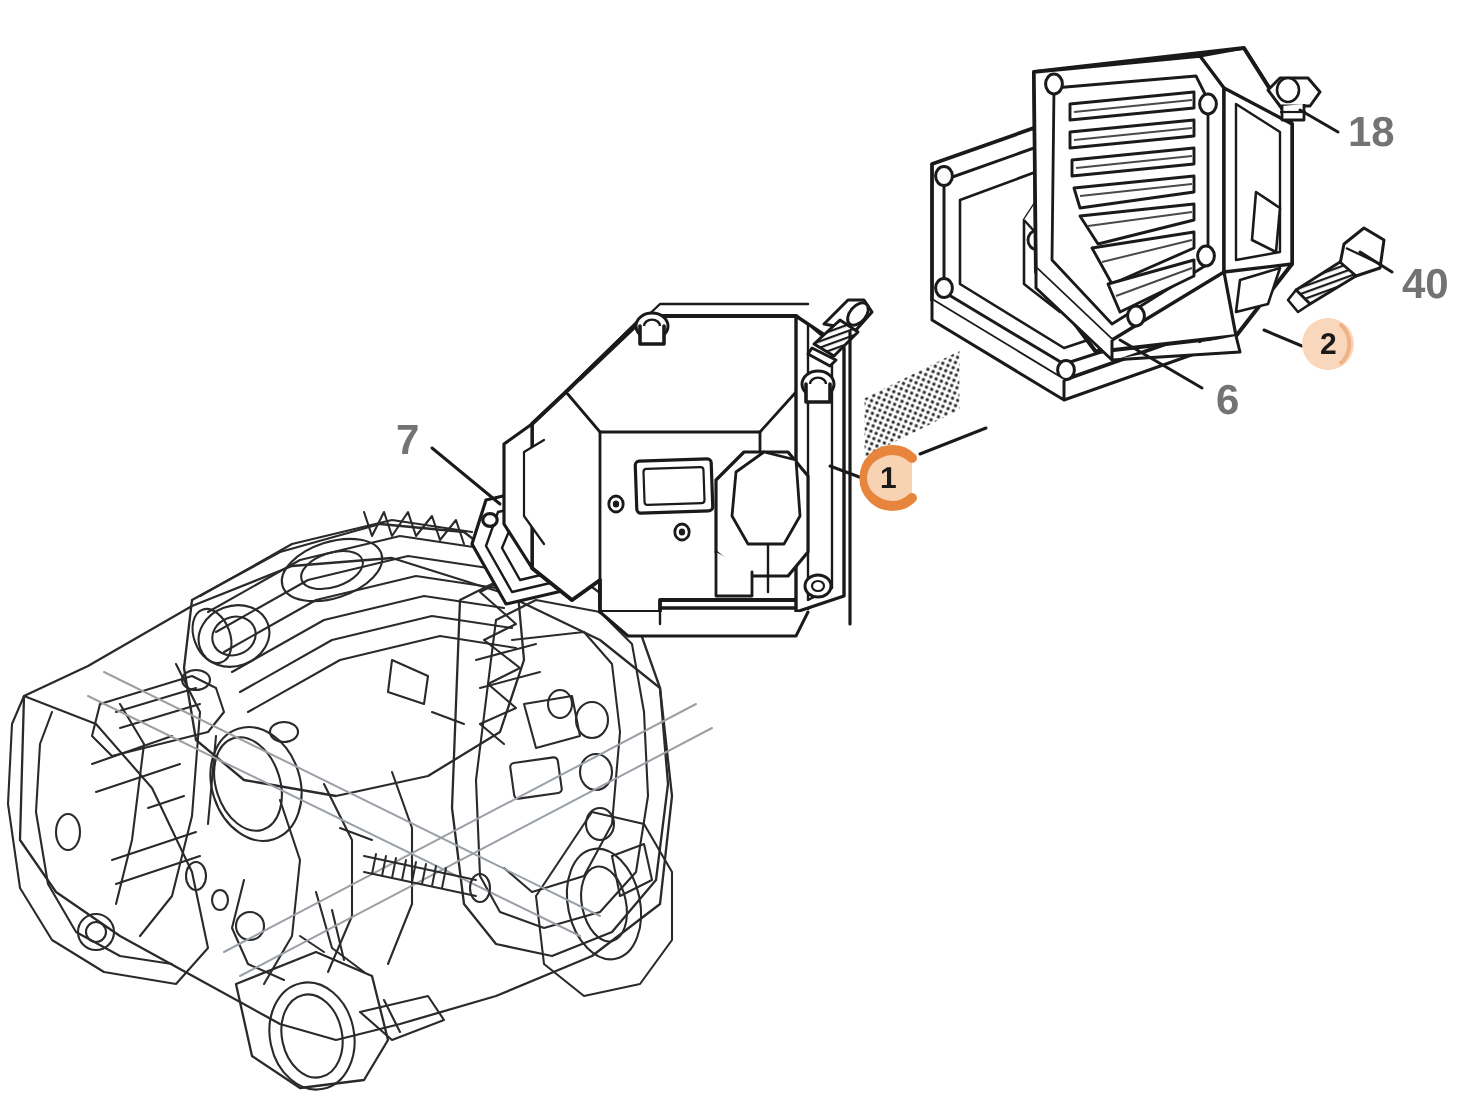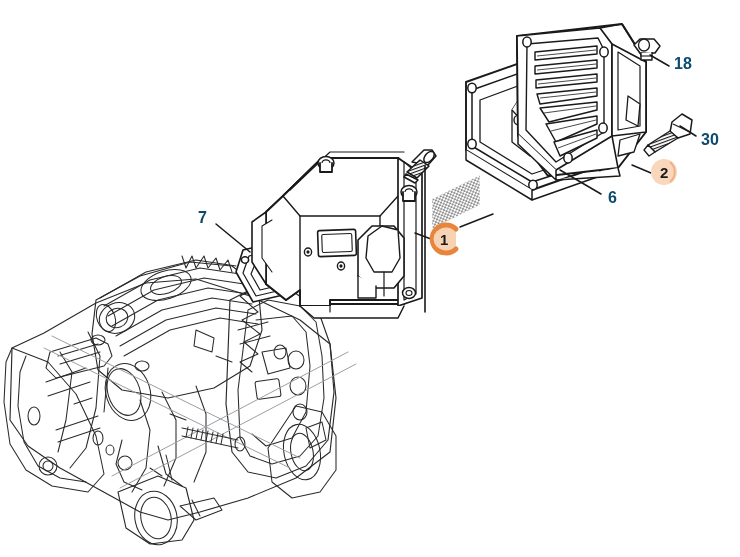--- a/index.html
+++ b/index.html
@@ -15,8 +15,8 @@
     position:absolute;
     font-family:"Liberation Sans",sans-serif;
     font-weight:bold;
-    font-size:16px;
-    color:#0c4a6e;
+    font-size:21px;
+    color:#737373;
     letter-spacing:0px;
     white-space:nowrap;
     line-height:1;

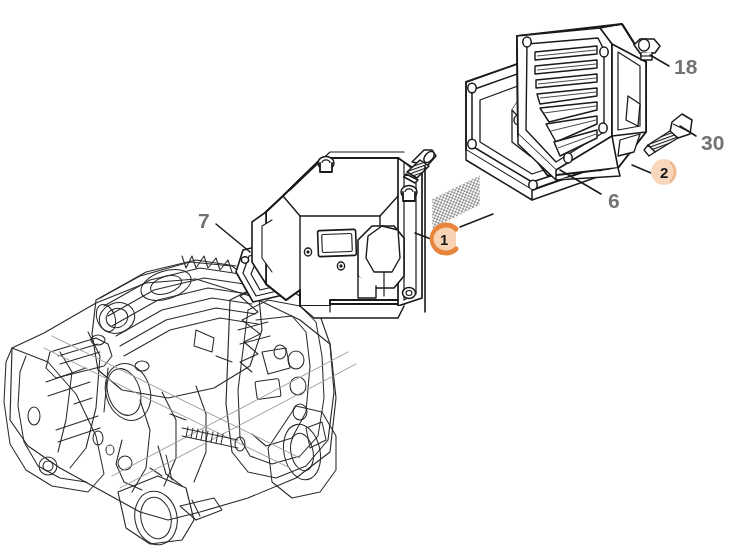--- a/index.html
+++ b/index.html
@@ -360,7 +360,7 @@
 
   <div class="lbl" style="left:674px;top:56px;">18</div>
 
-  <div class="lbl" style="left:701px;top:132px;">30</div>
+  <div class="lbl" style="left:701px;top:132px;">40</div>
 
   <div class="callout-num" style="left:440px;top:232px;">1</div>
 

